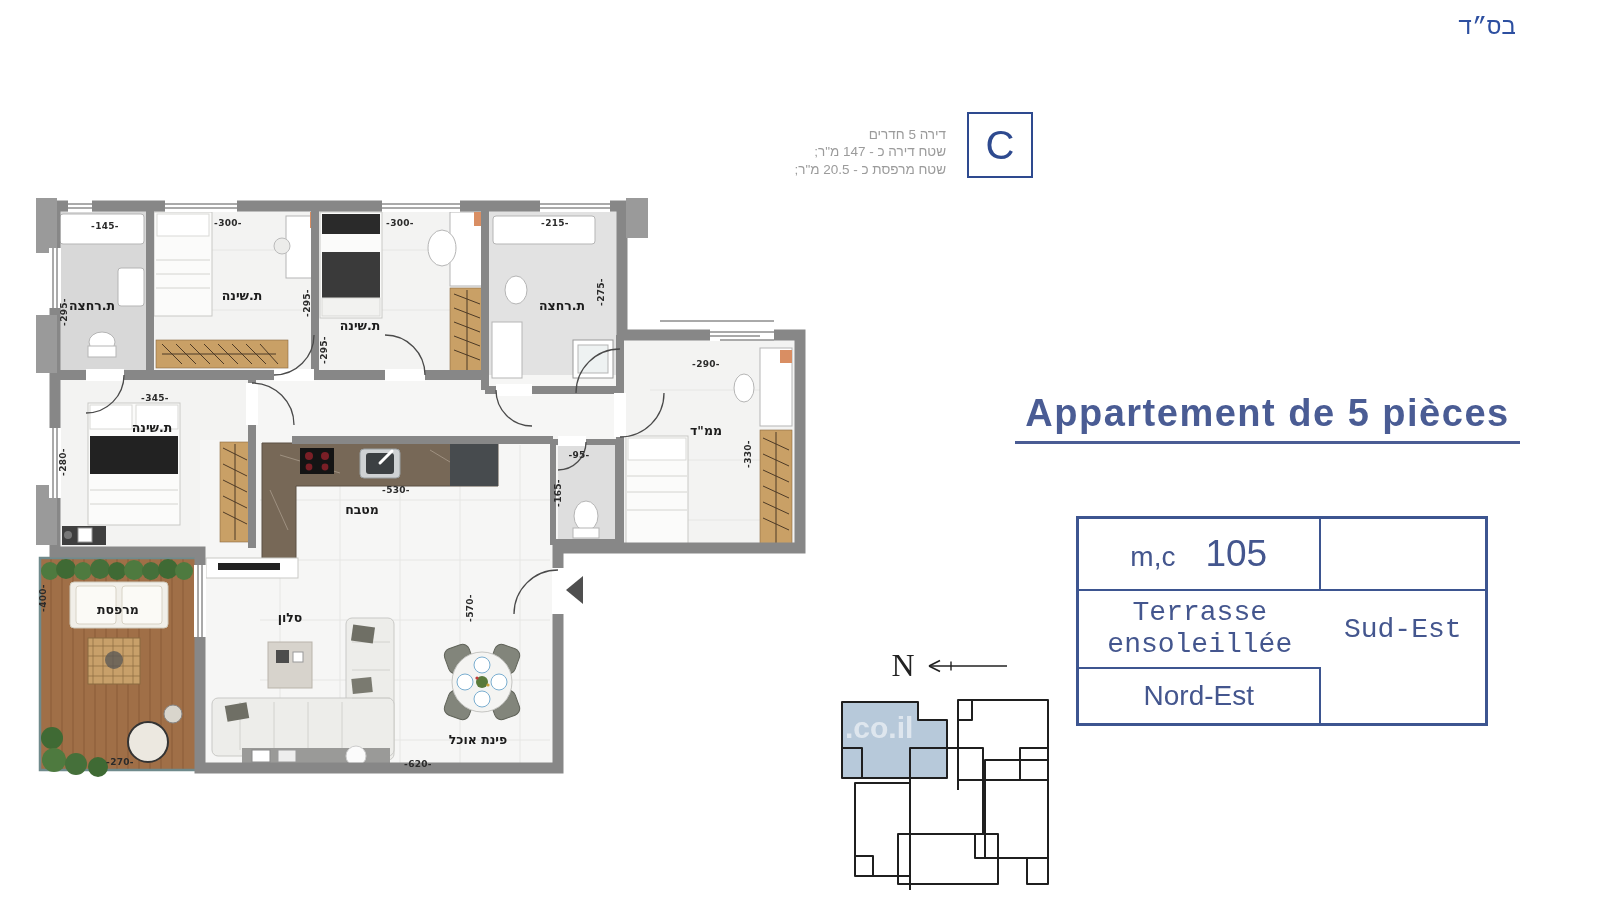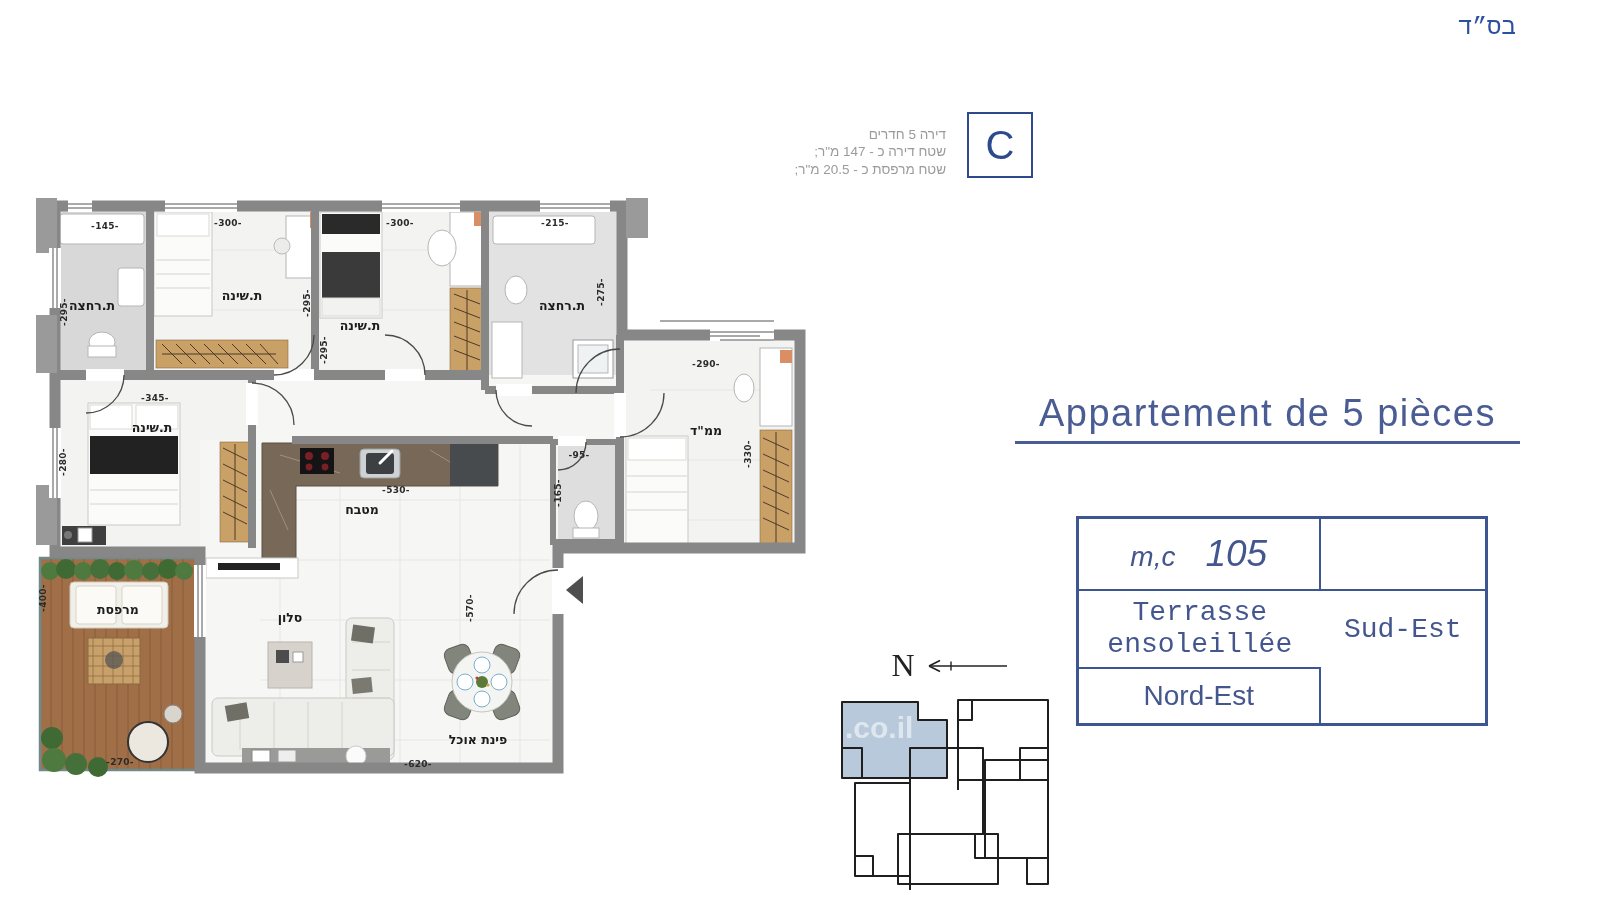--- a/index.html
+++ b/index.html
@@ -14,7 +14,7 @@
             justify-content:center;font-size:40px;color:#2e4a8f;background:#fff;}
   .main-title{position:absolute;left:1015px;top:392px;width:505px;text-align:center;
               font-size:38px;letter-spacing:1.5px;color:#4a5c94;padding-bottom:6px;
-              border-bottom:3px solid #4a5c94;white-space:nowrap;}
+              border-bottom:3px solid #4a5c94;white-space:nowrap;font-weight:bold;}
   .info-table{position:absolute;left:1076px;top:516px;width:406px;
               display:grid;grid-template-columns:59.5% 40.5%;grid-template-rows:72px 78px 54px;
               border:3px solid #3d5590;color:#44568e;}

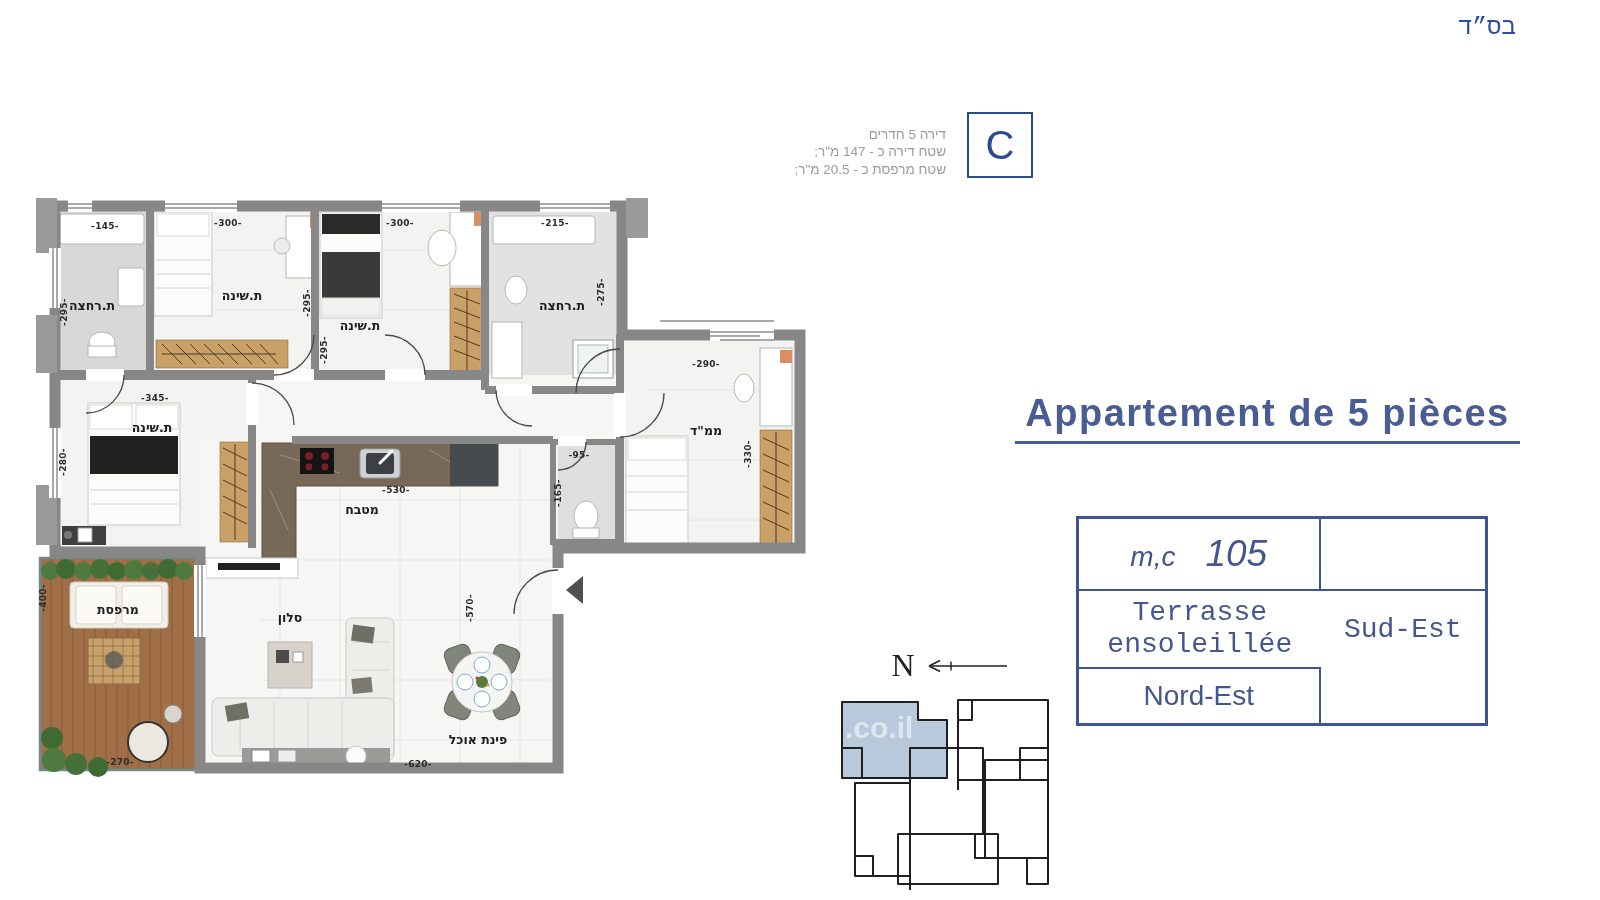--- a/index.html
+++ b/index.html
@@ -23,7 +23,7 @@
                     font-size:28px;text-align:center;line-height:1.15;}
   .info-table .cell.last-col{border-right:none;font-family:Liberation Mono, monospace;}
   .info-table .cell.last-row{border-bottom:none;}
-  .metric{display:flex;align-items:baseline;gap:30px;font-style:italic;}
+  .metric{display:flex;align-items:baseline;gap:30px;}
   .metric .val{font-size:37px;}
   .keyplan{position:absolute;left:815px;top:628px;}
   .floorplan{position:absolute;left:30px;top:190px;}

